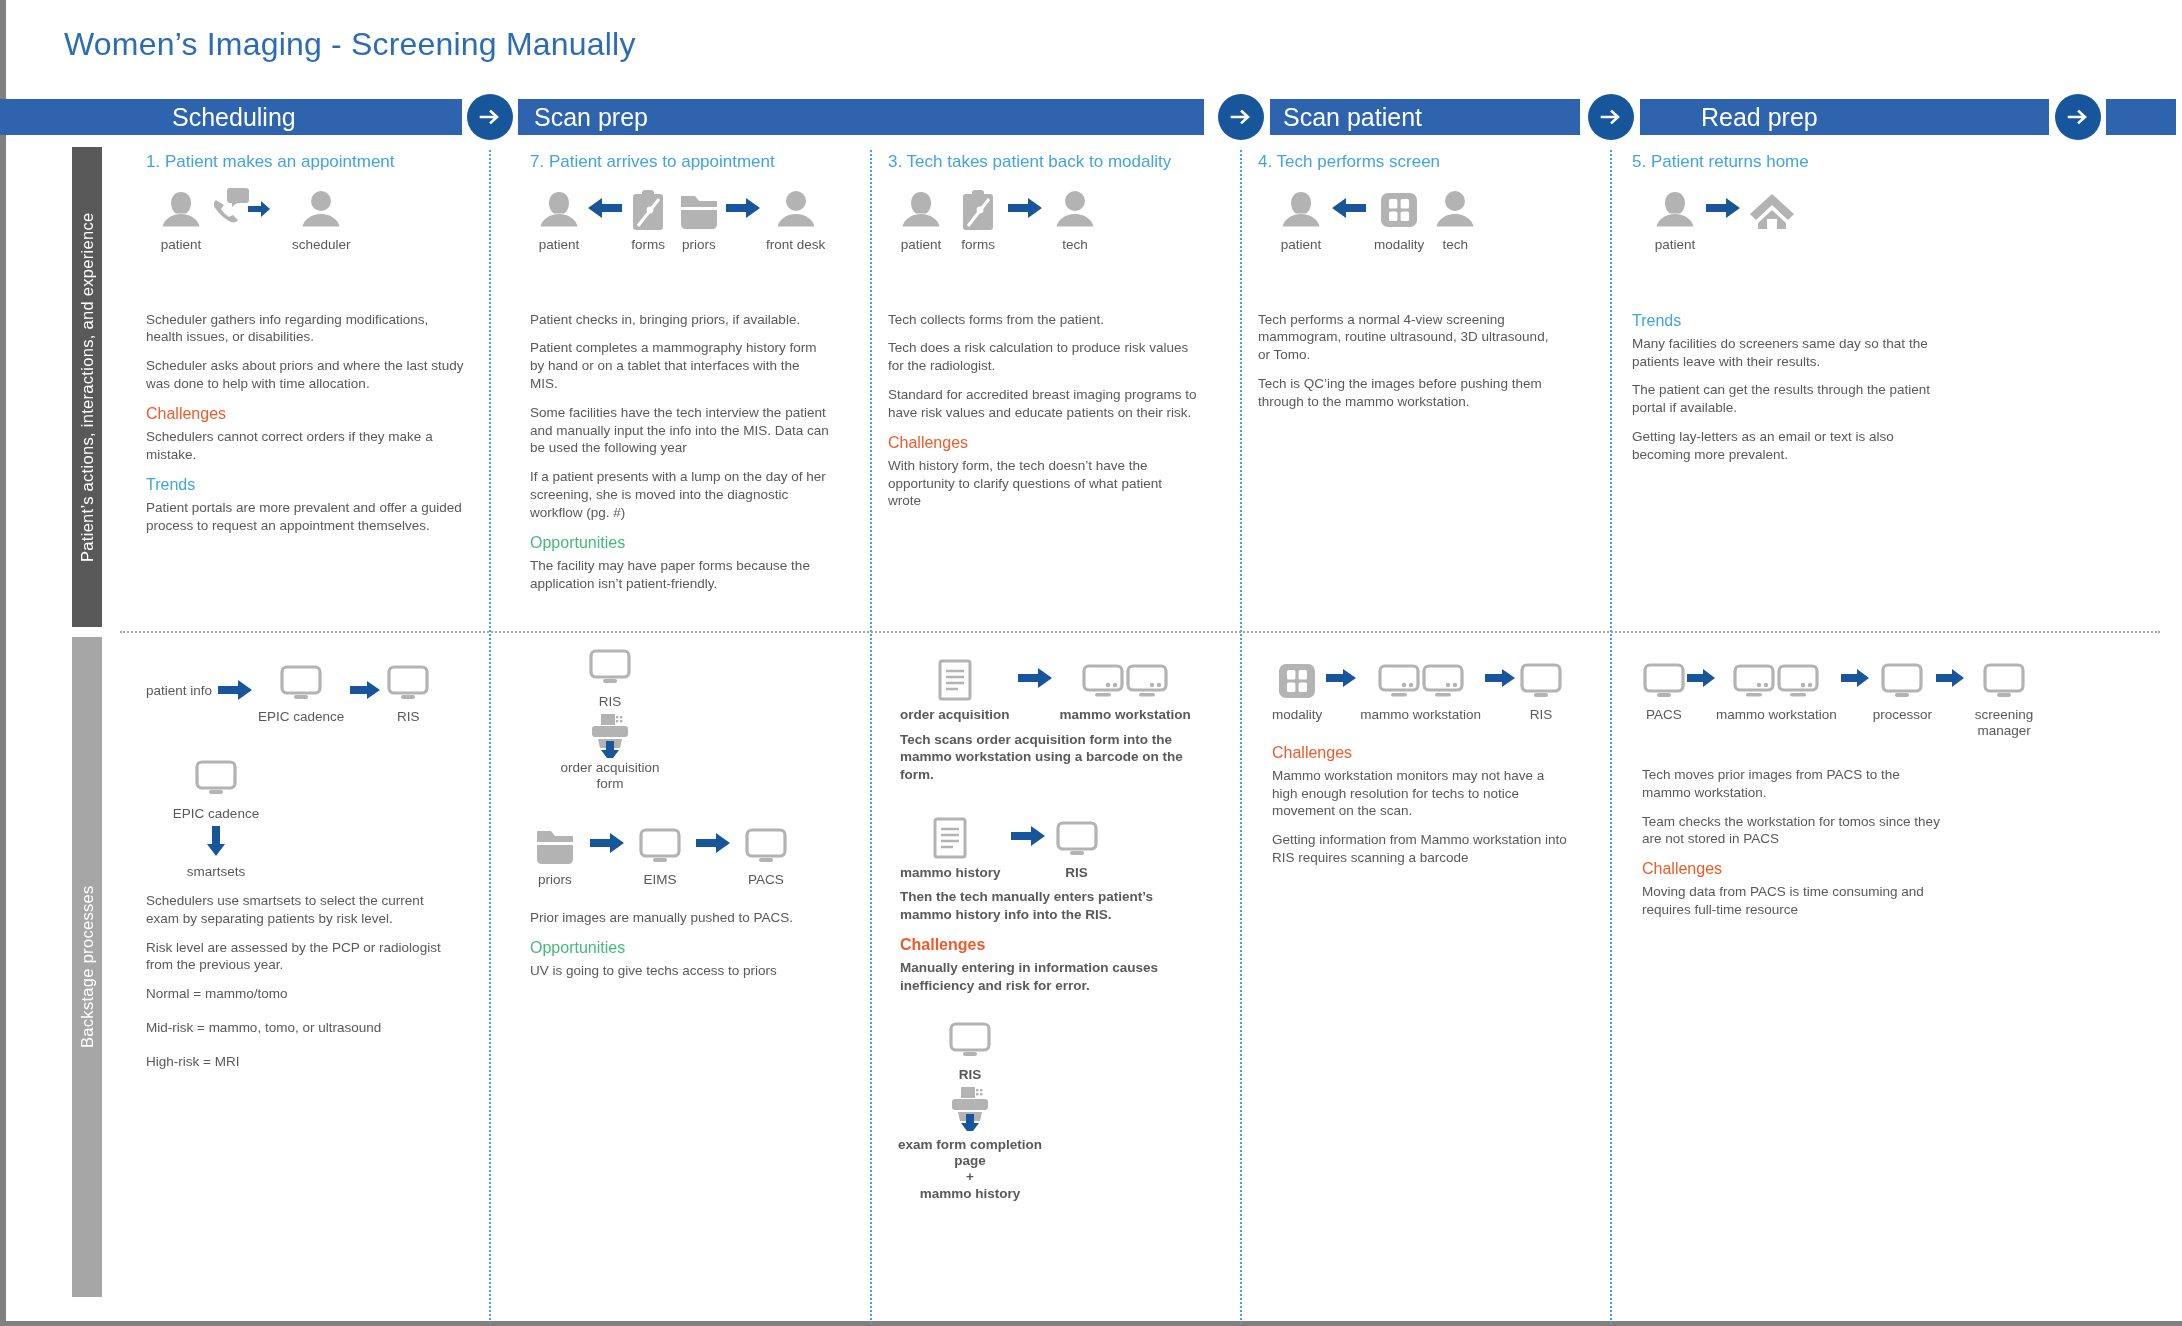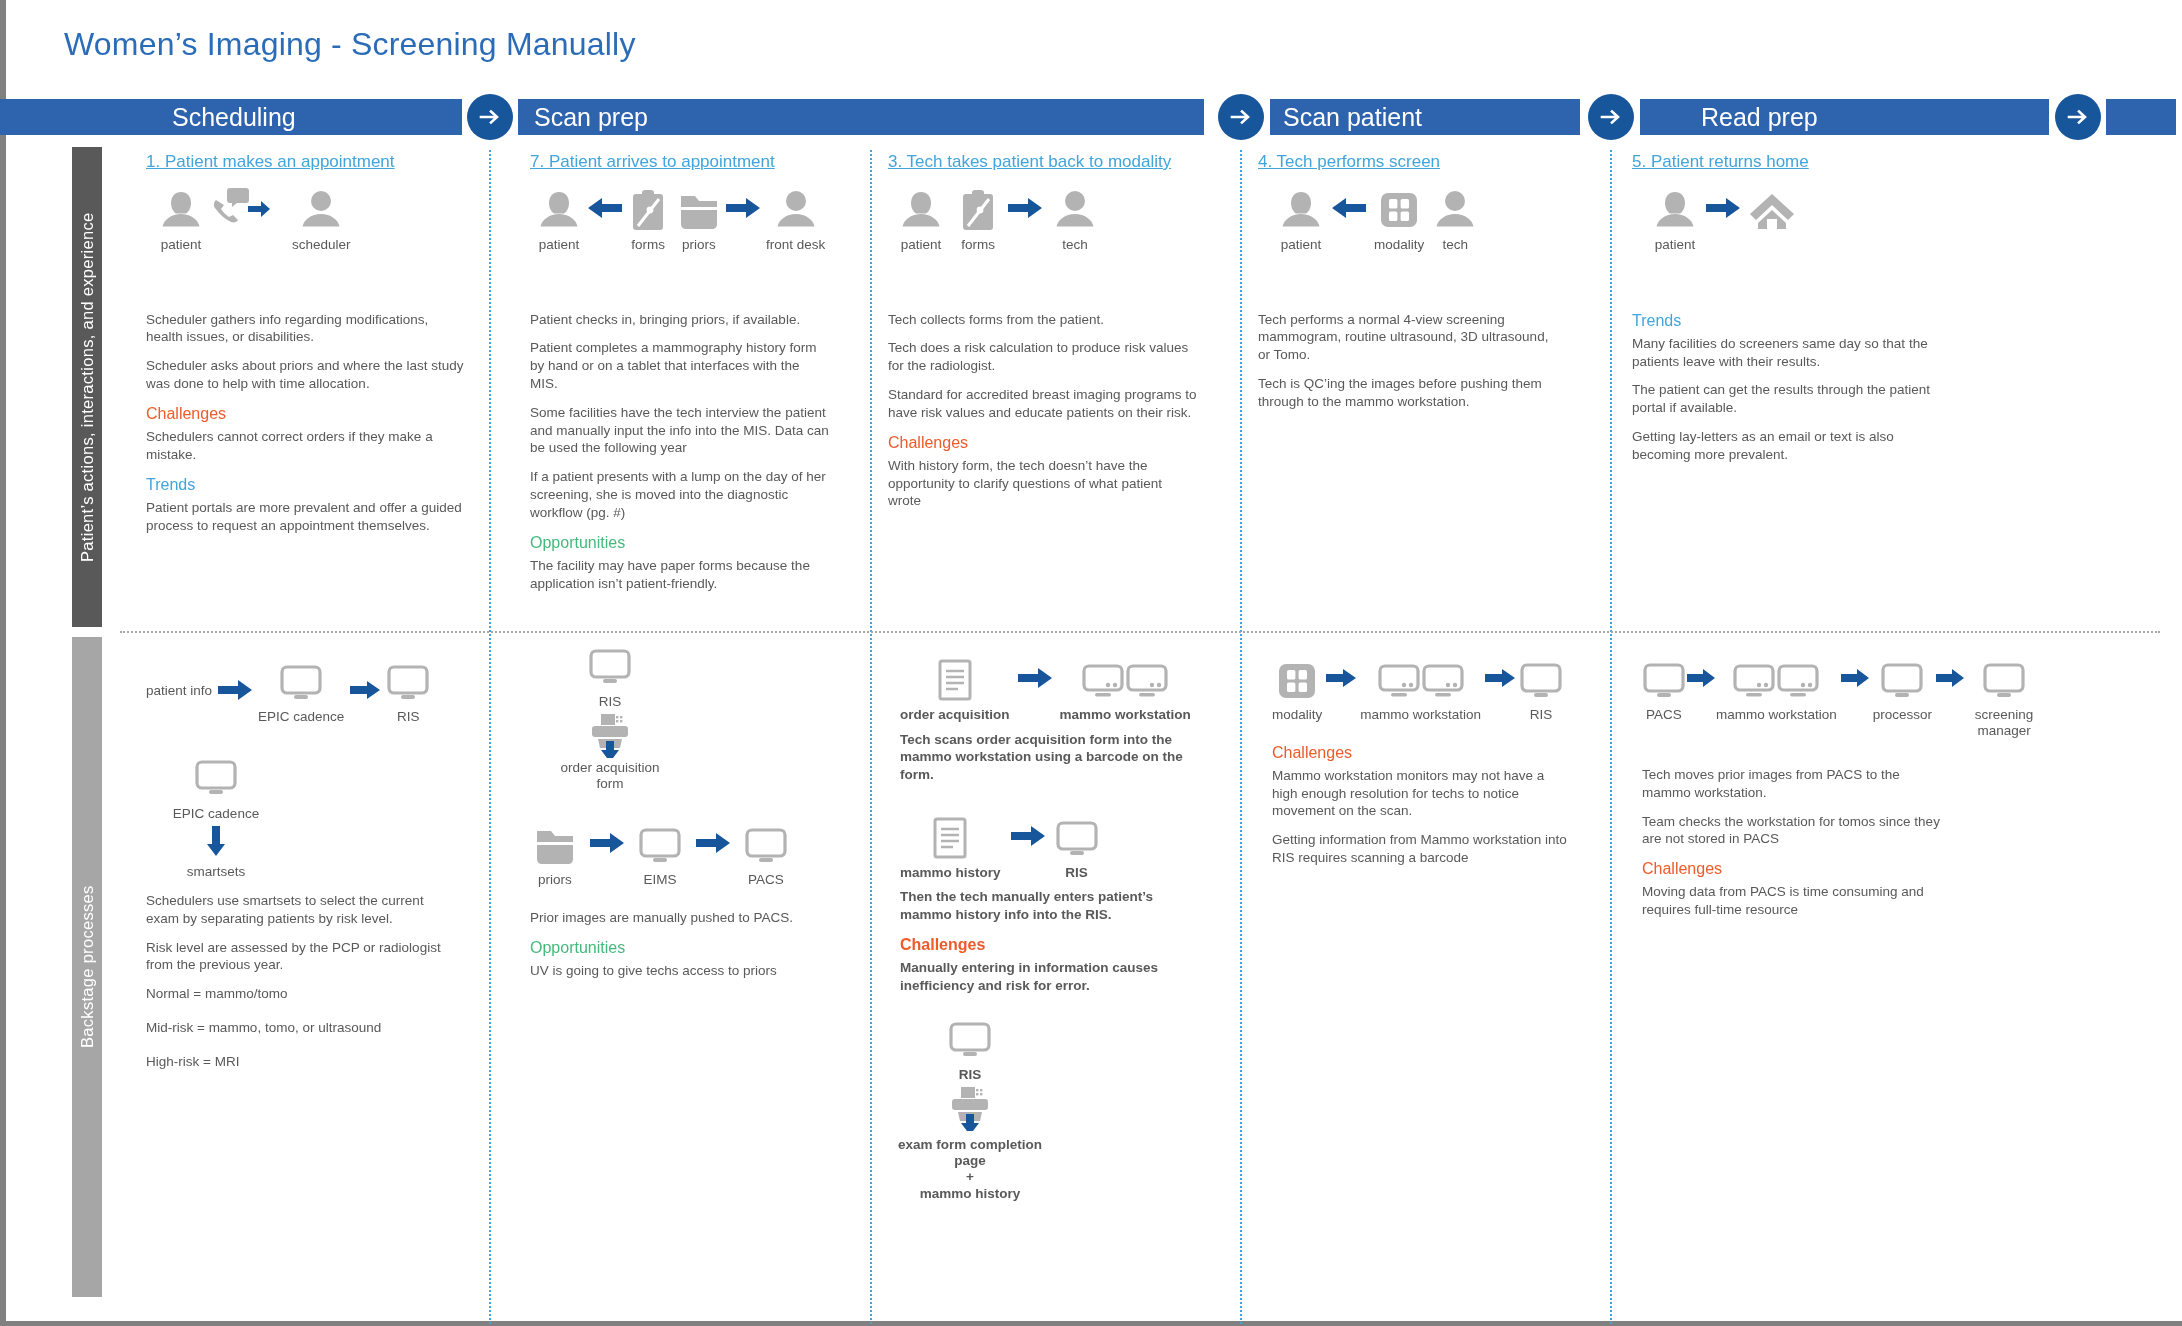--- a/index.html
+++ b/index.html
@@ -57,7 +57,7 @@
   
   .col { position:absolute; }
   .step-title {
-    font-size:17px; color:#41a5dc; margin:0 0 0 0; white-space:nowrap;text-decoration:underline;
+    font-size:17px; color:#41a5dc; margin:0 0 0 0; white-space:nowrap;
   }
   .flowrow { display:flex; align-items:flex-start; gap:0px; margin-top:12px; }
   .node { display:flex; flex-direction:column; align-items:center; width:auto; }

